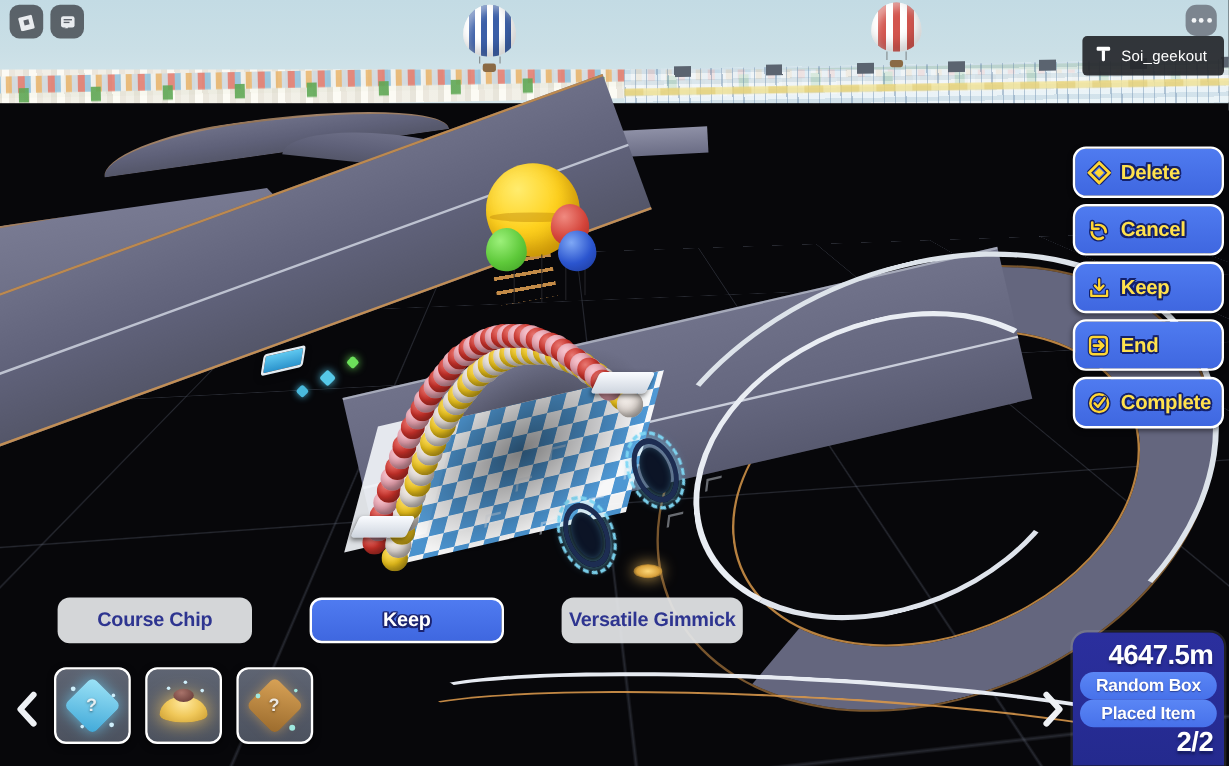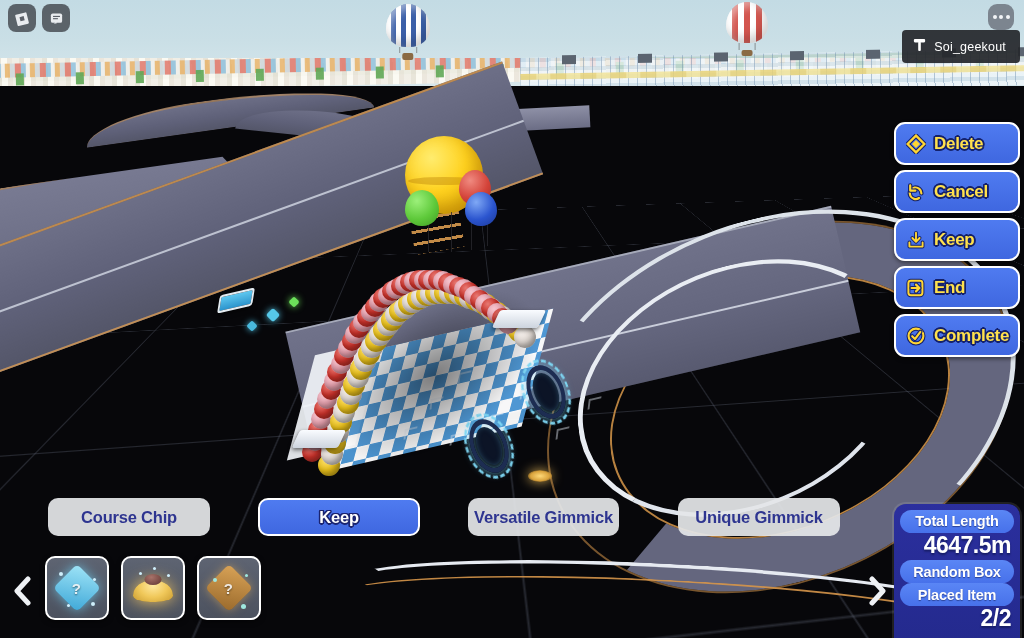--- a/index.html
+++ b/index.html
@@ -792,9 +792,6 @@
     <div class="tab inactive" style="left:468px; width:151px;">
       <span>Versatile Gimmick</span>
     </div>
-    <div class="tab inactive" style="left:678px; width:162px;">
-      <span>Unique Gimmick</span>
-    </div>
   </div>
 
   <div class="tray">

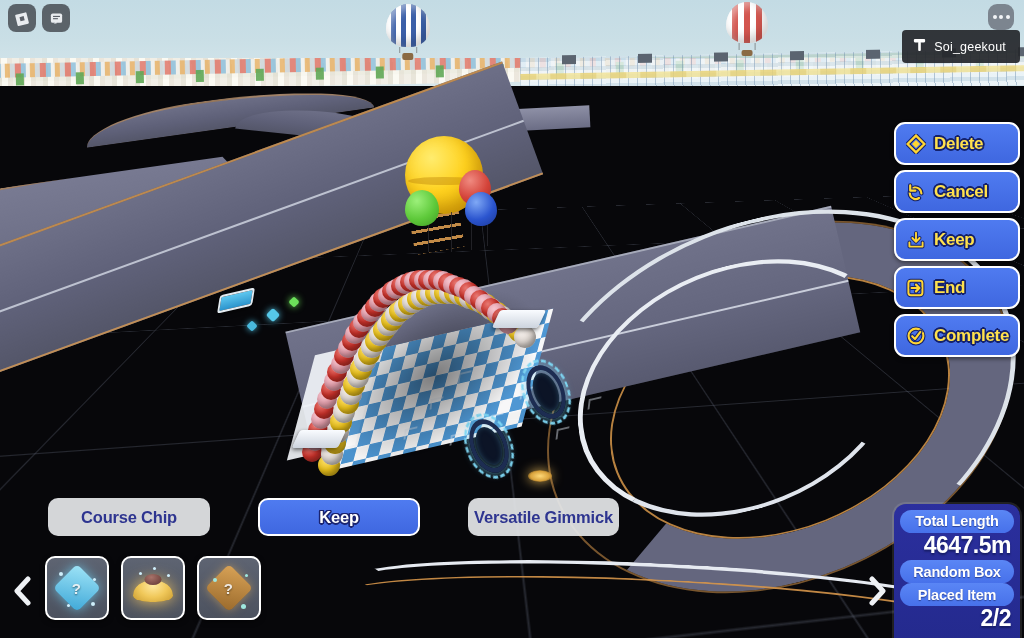--- a/index.html
+++ b/index.html
@@ -775,7 +775,6 @@
   </div>
 
   <div class="stats">
-    <div class="stat-pill">Total Length</div>
     <div class="stat-val">4647.5m</div>
     <div class="stat-pill">Random Box</div>
     <div class="stat-pill">Placed Item</div>

